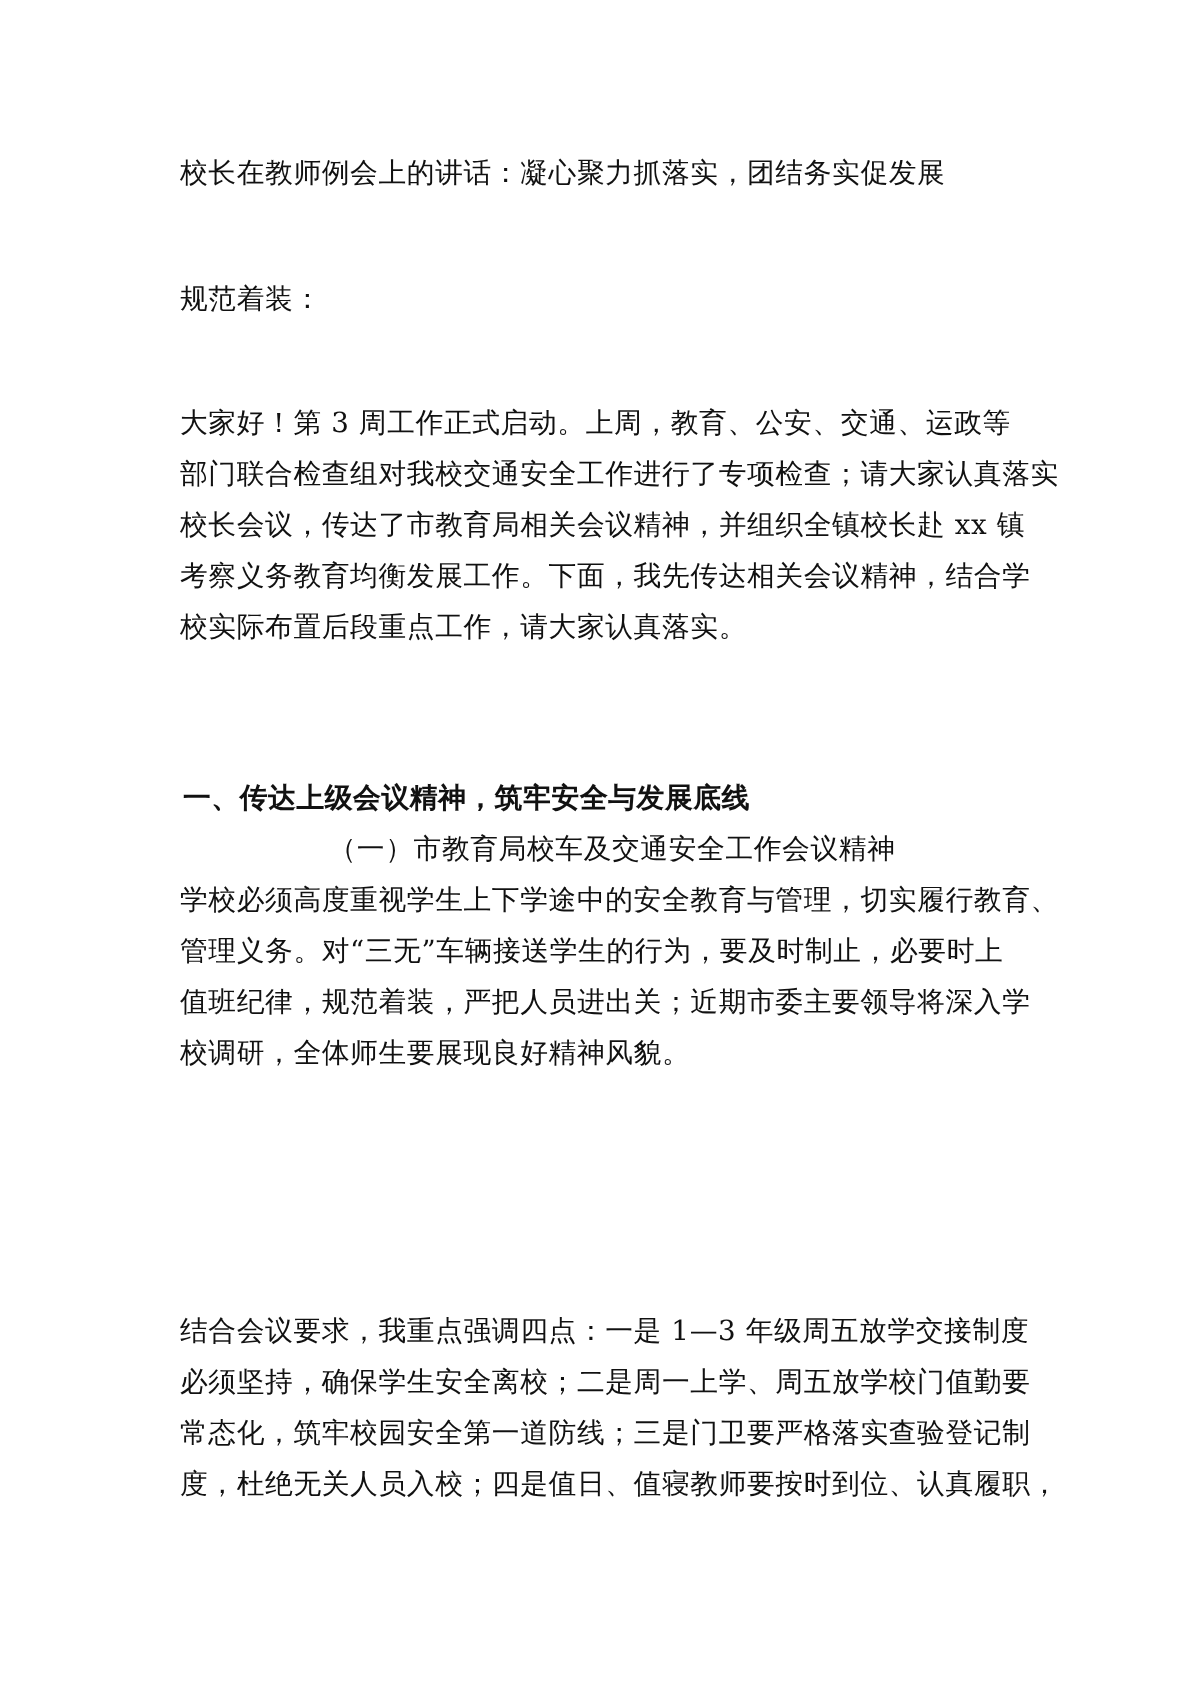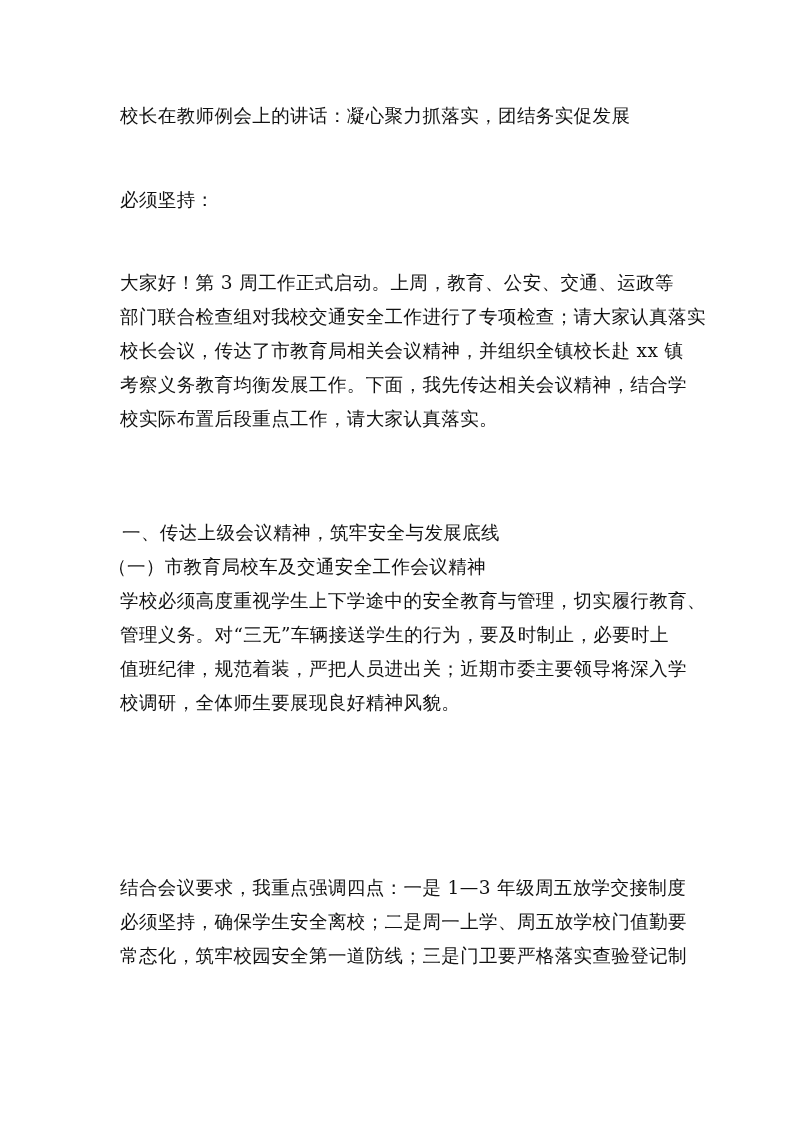--- a/index.html
+++ b/index.html
@@ -54,7 +54,7 @@
   </div>
 
   <div class="block greeting">
-    <span class="line">必须坚持：</span>
+    <span class="line">规范着装：</span>
   </div>
 
   <div class="block p1">

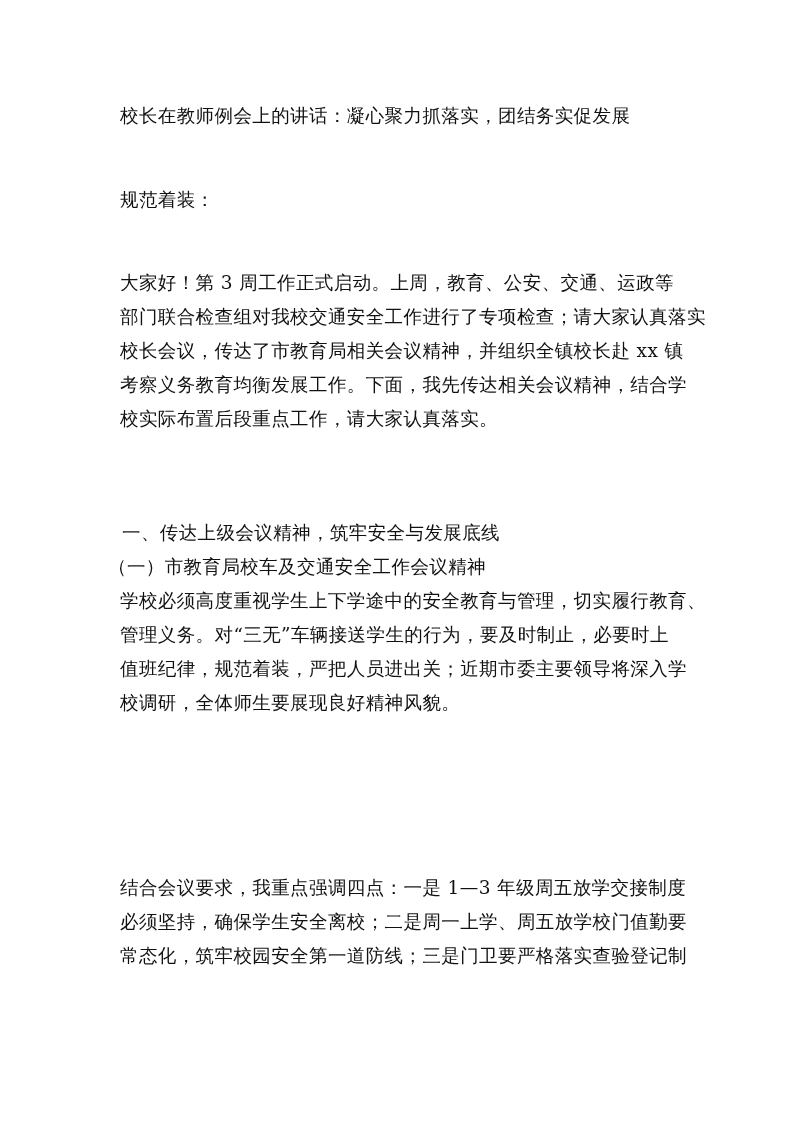--- a/index.html
+++ b/index.html
@@ -39,7 +39,7 @@
     .title { top: 99px; }
     .greeting { top: 183px; }
     .p1 { top: 266px; }
-    .h1 { top: 516px; left: 122px; }
+    .h1 { top: 516px; left: 122px; font-weight: bold; }
     .h2 { top: 550px; left: 108px; }
     .p2 { top: 584px; }
     .p3 { top: 850px; margin-top: 21px; }

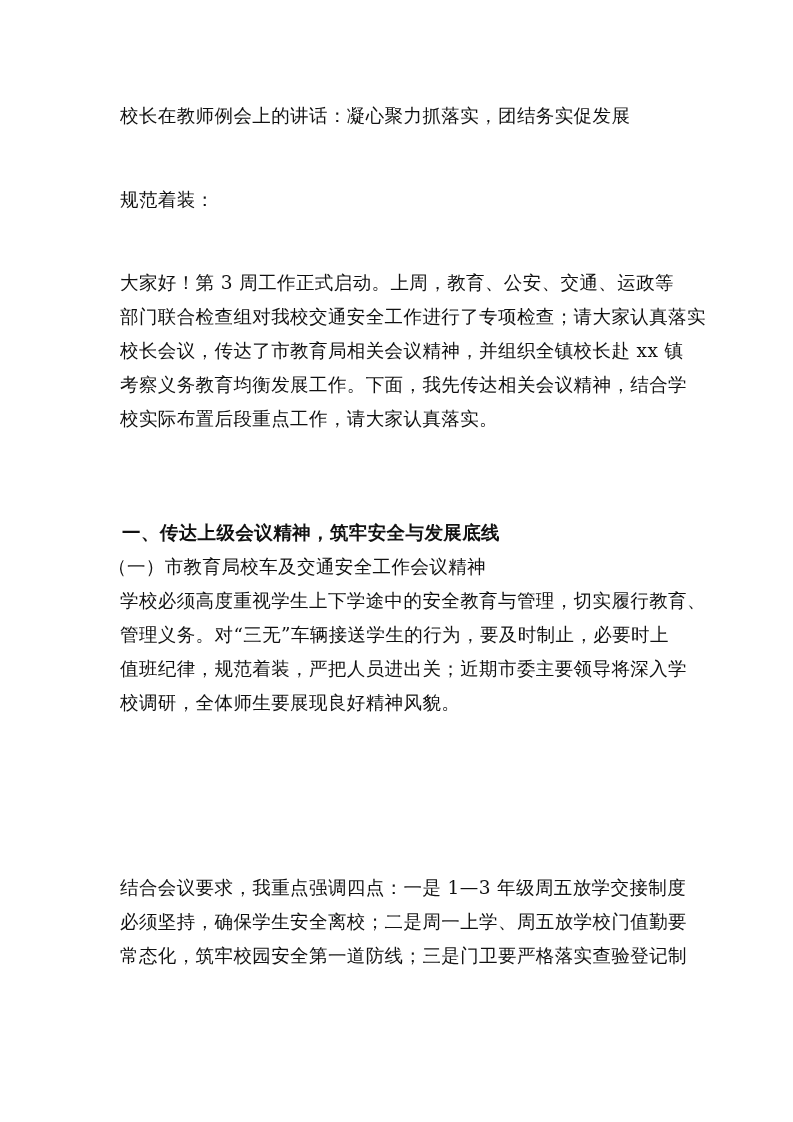--- a/index.html
+++ b/index.html
@@ -40,7 +40,7 @@
     .greeting { top: 183px; }
     .p1 { top: 266px; }
     .h1 { top: 516px; left: 122px; font-weight: bold; }
-    .h2 { top: 550px; left: 108px; }
+    .h2 { top: 550px; left: 130px; text-align: center; }
     .p2 { top: 584px; }
     .p3 { top: 850px; margin-top: 21px; }
   </style>

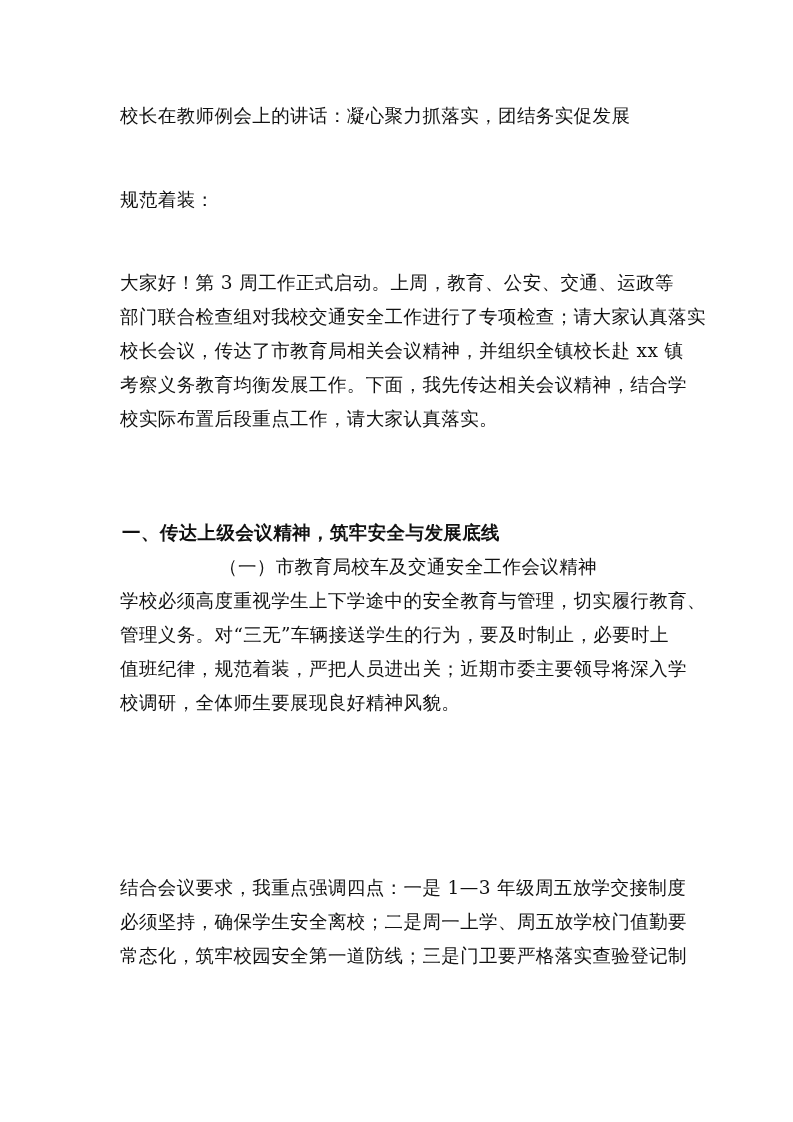--- a/index.html
+++ b/index.html
@@ -84,6 +84,7 @@
     <span class="line">结合会议要求，我重点强调四点：一是 1—3 年级周五放学交接制度</span>
     <span class="line">必须坚持，确保学生安全离校；二是周一上学、周五放学校门值勤要</span>
     <span class="line">常态化，筑牢校园安全第一道防线；三是门卫要严格落实查验登记制</span>
+    <span class="line">度，杜绝无关人员入校；四是值日、值寝教师要按时到位、认真履职，</span>
   </div>
 
 </div>

